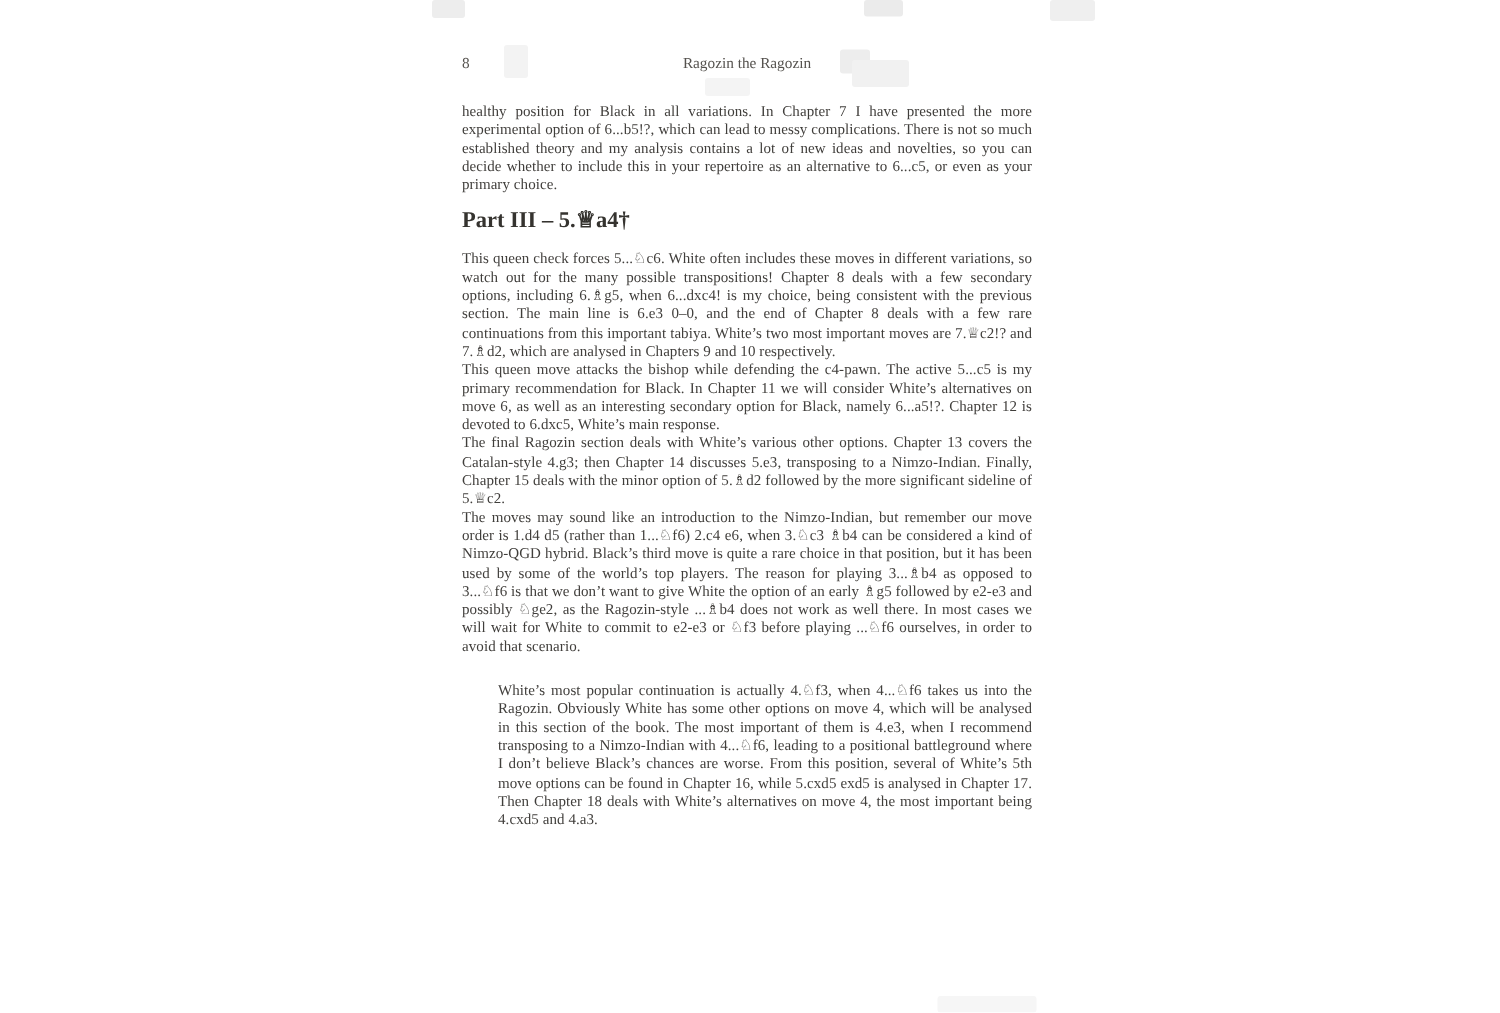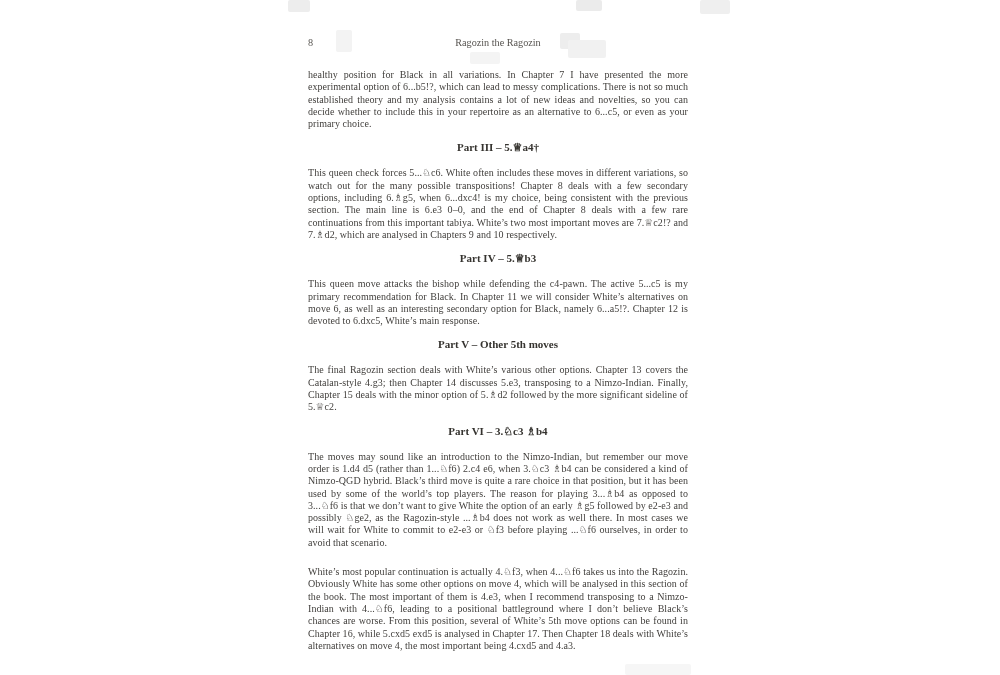--- a/index.html
+++ b/index.html
@@ -66,10 +66,10 @@
   .para-gap   { margin-top: 17px; }
   .section-heading {
     margin: 11px 0 13px 0;
-    font-size: 11px;
+    font-size: 15px;
     line-height: 13px;
     font-weight: bold;
-    text-align: center;
+    text-align: left;
     color: #35332f;
   }
 </style>

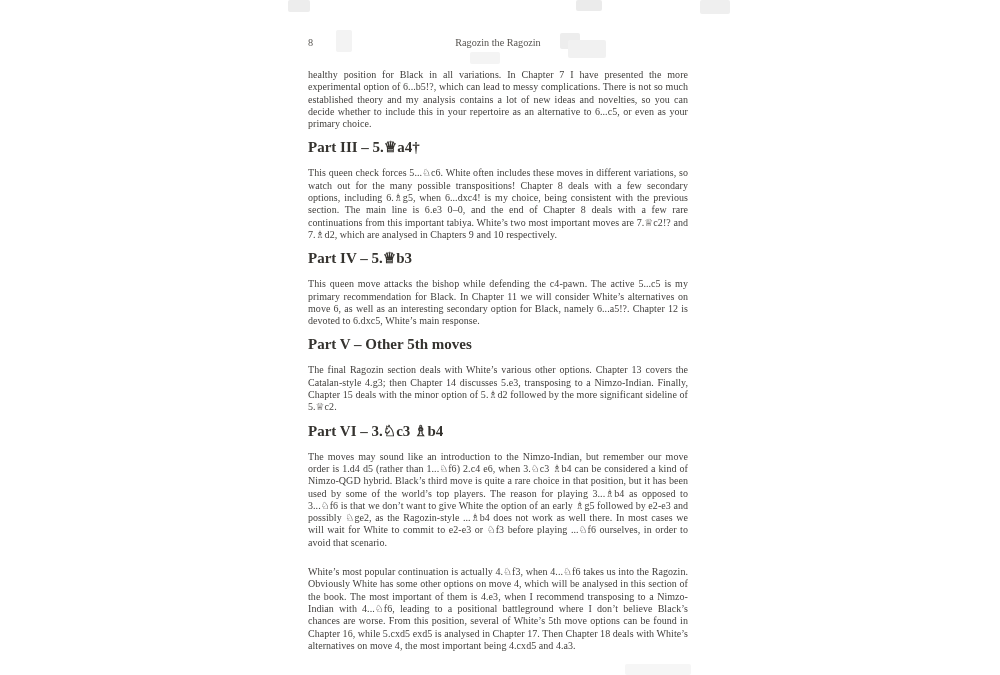--- a/index.html
+++ b/index.html
@@ -101,7 +101,6 @@
 
     <p class="body-para">This queen check forces 5...♘c6. White often includes these moves in different variations, so watch out for the many possible transpositions! Chapter 8 deals with a few secondary options, including 6.♗g5, when 6...dxc4! is my choice, being consistent with the previous section. The main line is 6.e3 0–0, and the end of Chapter 8 deals with a few rare continuations from this important tabiya. White’s two most important moves are 7.♕c2!? and 7.♗d2, which are analysed in Chapters 9 and 10 respectively.</p>
 
-    <h2 class="section-heading">Part IV – 5.♕b3</h2>
 
     <p class="body-para">This queen move attacks the bishop while defending the c4-pawn. The active 5...c5 is my primary recommendation for Black. In Chapter 11 we will consider White’s alternatives on move 6, as well as an interesting secondary option for Black, namely 6...a5!?. Chapter 12 is devoted to 6.dxc5, White’s main response.</p>
 

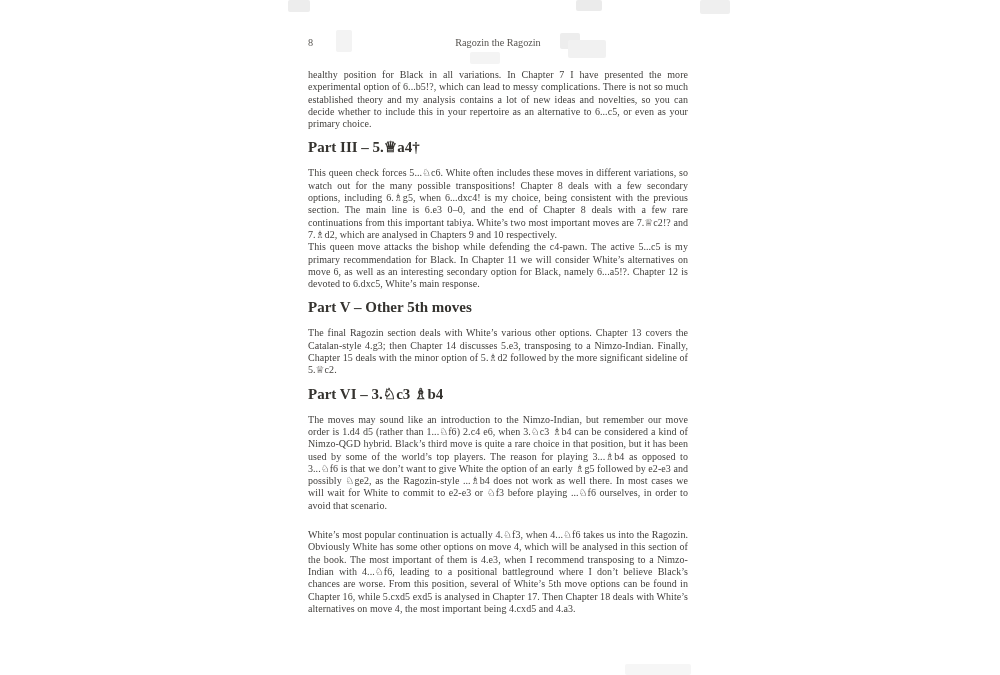--- a/index.html
+++ b/index.html
@@ -104,7 +104,6 @@
 
     <p class="body-para">This queen move attacks the bishop while defending the c4-pawn. The active 5...c5 is my primary recommendation for Black. In Chapter 11 we will consider White’s alternatives on move 6, as well as an interesting secondary option for Black, namely 6...a5!?. Chapter 12 is devoted to 6.dxc5, White’s main response.</p>
 
-    <h2 class="section-heading">Part V – Other 5th moves</h2>
 
     <p class="body-para">The final Ragozin section deals with White’s various other options. Chapter 13 covers the Catalan-style 4.g3; then Chapter 14 discusses 5.e3, transposing to a Nimzo-Indian. Finally, Chapter 15 deals with the minor option of 5.♗d2 followed by the more significant sideline of 5.♕c2.</p>
 

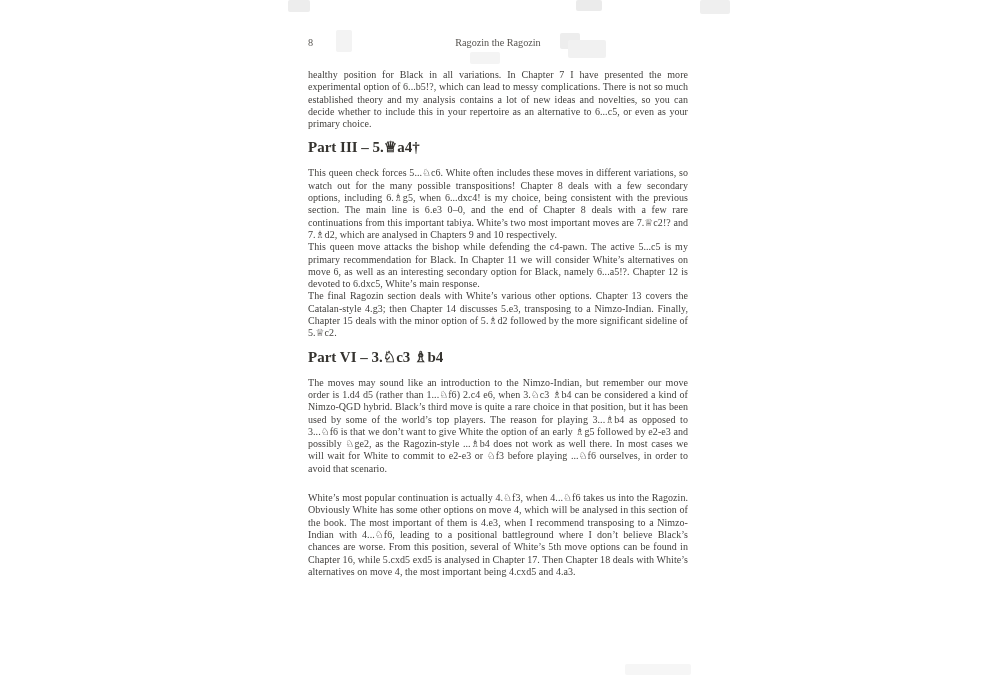--- a/index.html
+++ b/index.html
@@ -107,7 +107,6 @@
 
     <p class="body-para">The final Ragozin section deals with White’s various other options. Chapter 13 covers the Catalan-style 4.g3; then Chapter 14 discusses 5.e3, transposing to a Nimzo-Indian. Finally, Chapter 15 deals with the minor option of 5.♗d2 followed by the more significant sideline of 5.♕c2.</p>
 
-    <h2 class="section-heading">Part VI – 3.♘c3 ♗b4</h2>
 
     <p class="body-para">The moves may sound like an introduction to the Nimzo-Indian, but remember our move order is 1.d4 d5 (rather than 1...♘f6) 2.c4 e6, when 3.♘c3 ♗b4 can be considered a kind of Nimzo-QGD hybrid. Black’s third move is quite a rare choice in that position, but it has been used by some of the world’s top players. The reason for playing 3...♗b4 as opposed to 3...♘f6 is that we don’t want to give White the option of an early ♗g5 followed by e2-e3 and possibly ♘ge2, as the Ragozin-style ...♗b4 does not work as well there. In most cases we will wait for White to commit to e2-e3 or ♘f3 before playing ...♘f6 ourselves, in order to avoid that scenario.</p>
 

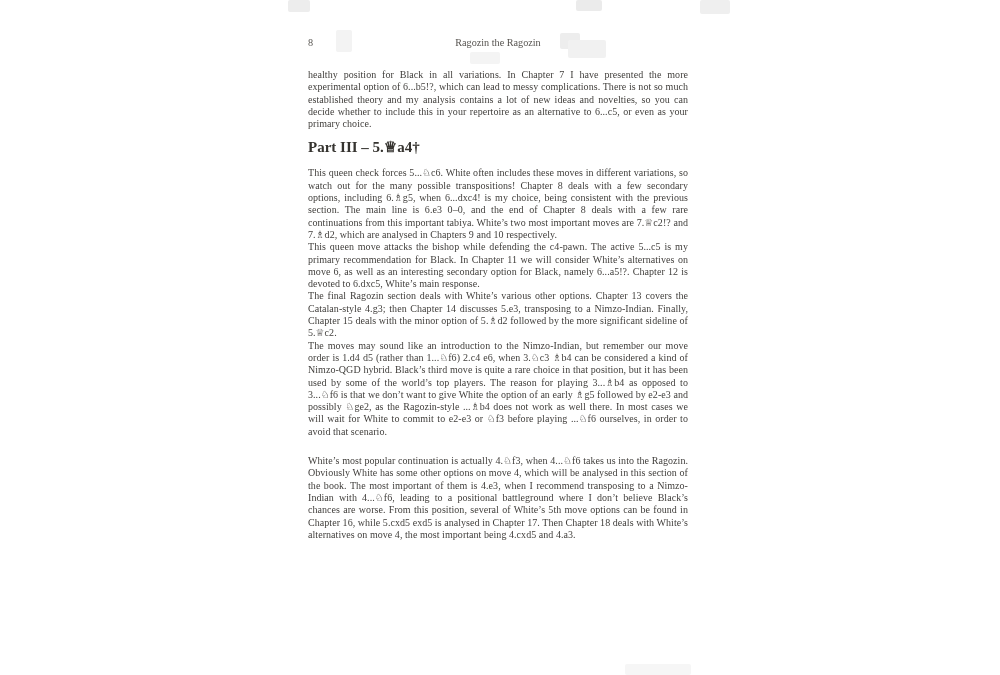--- a/index.html
+++ b/index.html
@@ -63,7 +63,7 @@
     letter-spacing: 0.05px;
   }
   .first-para { margin-top: 20px; }
-  .para-gap   { margin-top: 17px; }
+  .para-gap   { margin-top: 17px; margin-left: 24px; }
   .section-heading {
     margin: 11px 0 13px 0;
     font-size: 15px;

